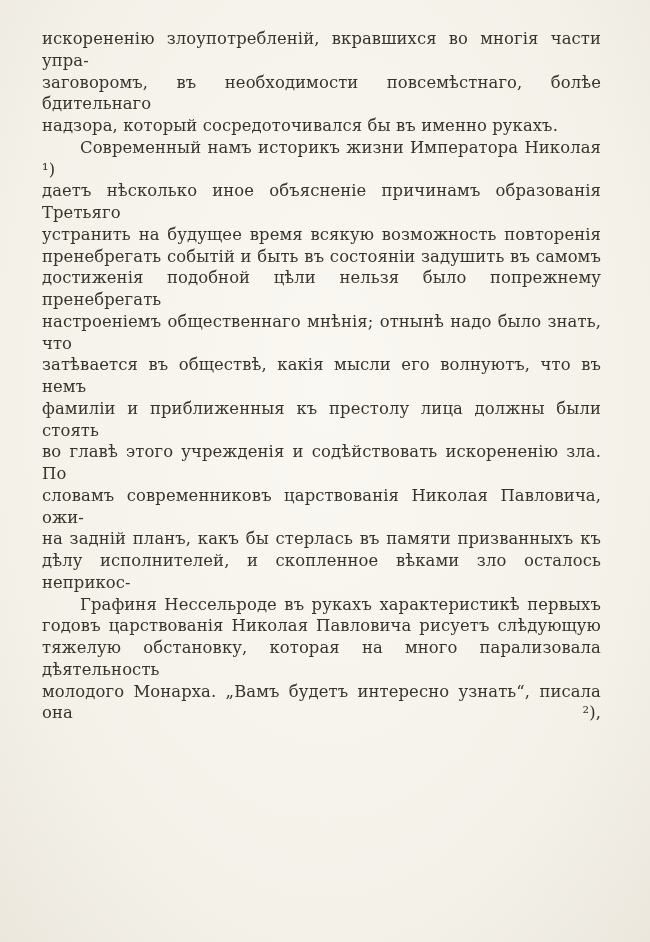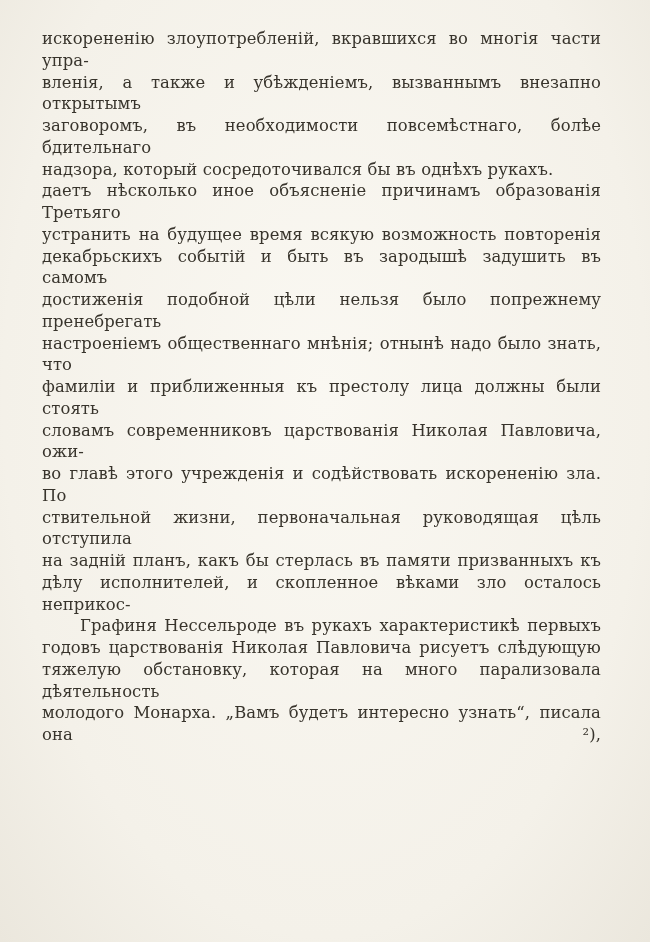--- a/index.html
+++ b/index.html
@@ -43,7 +43,6 @@
 
   <div class="paragraph">
         <div class="line">искорененію злоупотребленій, вкравшихся во многія части упра-</div>
-        <div class="line">вленія, а также и убѣжденіемъ, вызваннымъ внезапно открытымъ</div>
         <div class="line">заговоромъ, въ необходимости повсемѣстнаго, болѣе бдительнаго</div>
         <div class="line end">надзора, который сосредоточивался бы въ однѣхъ рукахъ.</div>
       </div>

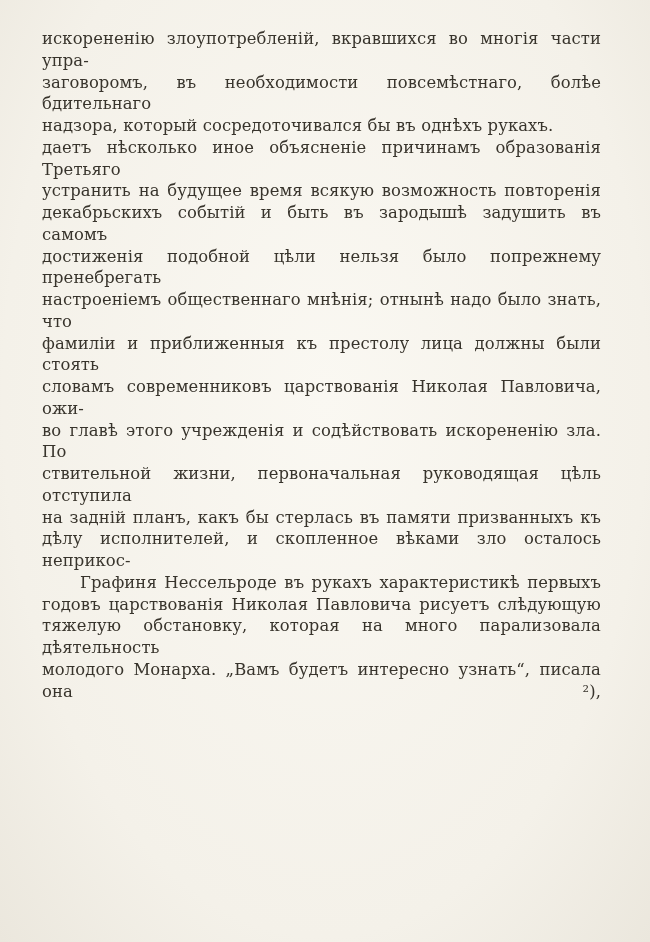--- a/index.html
+++ b/index.html
@@ -44,7 +44,7 @@
   <div class="paragraph">
         <div class="line">искорененію злоупотребленій, вкравшихся во многія части упра-</div>
         <div class="line">заговоромъ, въ необходимости повсемѣстнаго, болѣе бдительнаго</div>
-        <div class="line end">надзора, который сосредоточивался бы въ однѣхъ рукахъ.</div>
+        <div class="line end">надзора, который сосредоточивался бы въ именно рукахъ.</div>
       </div>
       <div class="paragraph">
         <div class="line">даетъ нѣсколько иное объясненіе причинамъ образованія Третьяго</div>

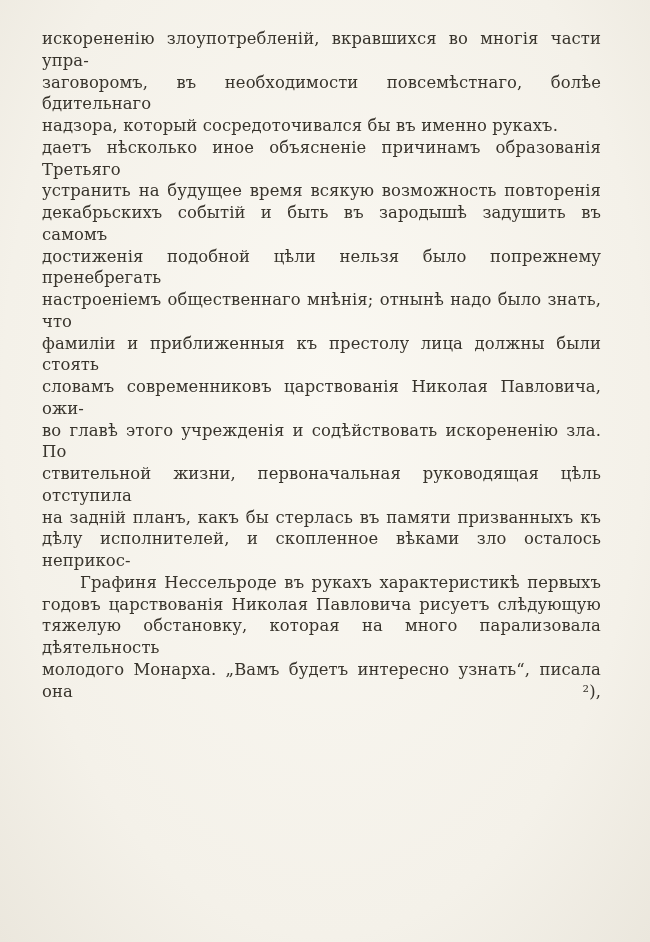--- a/index.html
+++ b/index.html
@@ -47,6 +47,7 @@
         <div class="line end">надзора, который сосредоточивался бы въ именно рукахъ.</div>
       </div>
       <div class="paragraph">
+        <div class="line indent">Современный намъ историкъ жизни Императора Николая ¹)</div>
         <div class="line">даетъ нѣсколько иное объясненіе причинамъ образованія Третьяго</div>
         <div class="line">устранить на будущее время всякую возможность повторенія</div>
         <div class="line">декабрьскихъ событій и быть въ зародышѣ задушить въ самомъ</div>

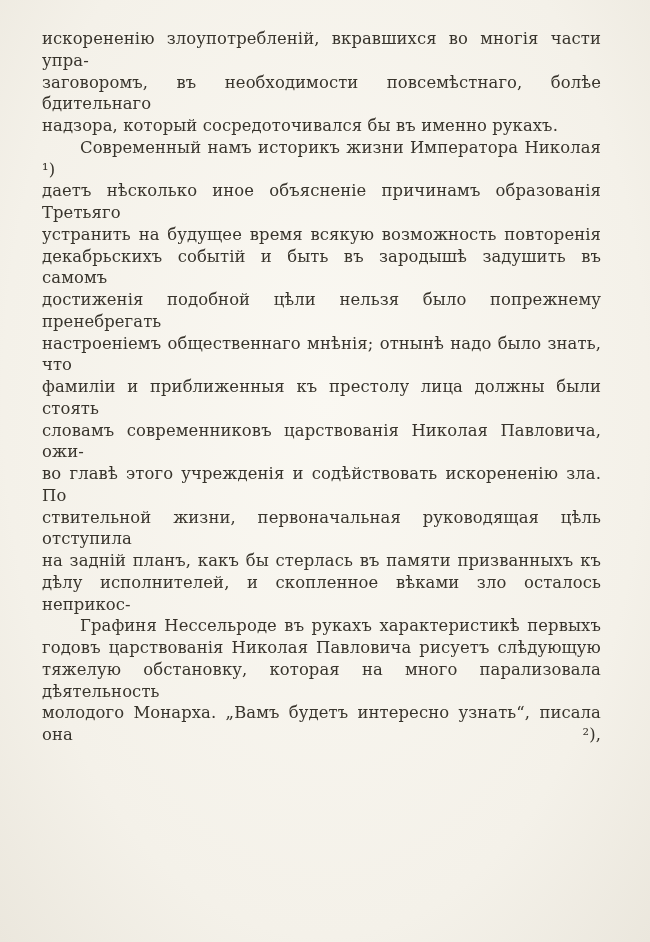--- a/index.html
+++ b/index.html
@@ -50,7 +50,7 @@
         <div class="line indent">Современный намъ историкъ жизни Императора Николая ¹)</div>
         <div class="line">даетъ нѣсколько иное объясненіе причинамъ образованія Третьяго</div>
         <div class="line">устранить на будущее время всякую возможность повторенія</div>
-        <div class="line">декабрьскихъ событій и быть въ зародышѣ задушить въ самомъ</div>
+        <div class="line">пренебрегать событій и быть въ состояніи задушить въ самомъ</div>
         <div class="line">достиженія подобной цѣли нельзя было попрежнему пренебрегать</div>
         <div class="line">настроеніемъ общественнаго мнѣнія; отнынѣ надо было знать, что</div>
         <div class="line">фамиліи и приближенныя къ престолу лица должны были стоять</div>

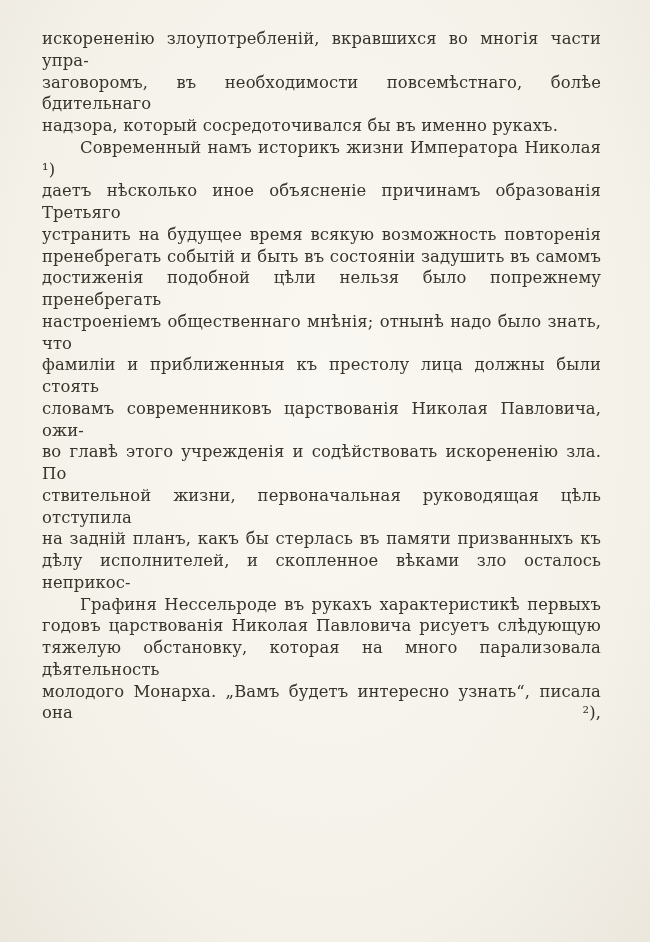--- a/index.html
+++ b/index.html
@@ -53,6 +53,7 @@
         <div class="line">пренебрегать событій и быть въ состояніи задушить въ самомъ</div>
         <div class="line">достиженія подобной цѣли нельзя было попрежнему пренебрегать</div>
         <div class="line">настроеніемъ общественнаго мнѣнія; отнынѣ надо было знать, что</div>
+        <div class="line">затѣвается въ обществѣ, какія мысли его волнуютъ, что въ немъ</div>
         <div class="line">фамиліи и приближенныя къ престолу лица должны были стоять</div>
         <div class="line">словамъ современниковъ царствованія Николая Павловича, ожи-</div>
         <div class="line">во главѣ этого учрежденія и содѣйствовать искорененію зла. По</div>

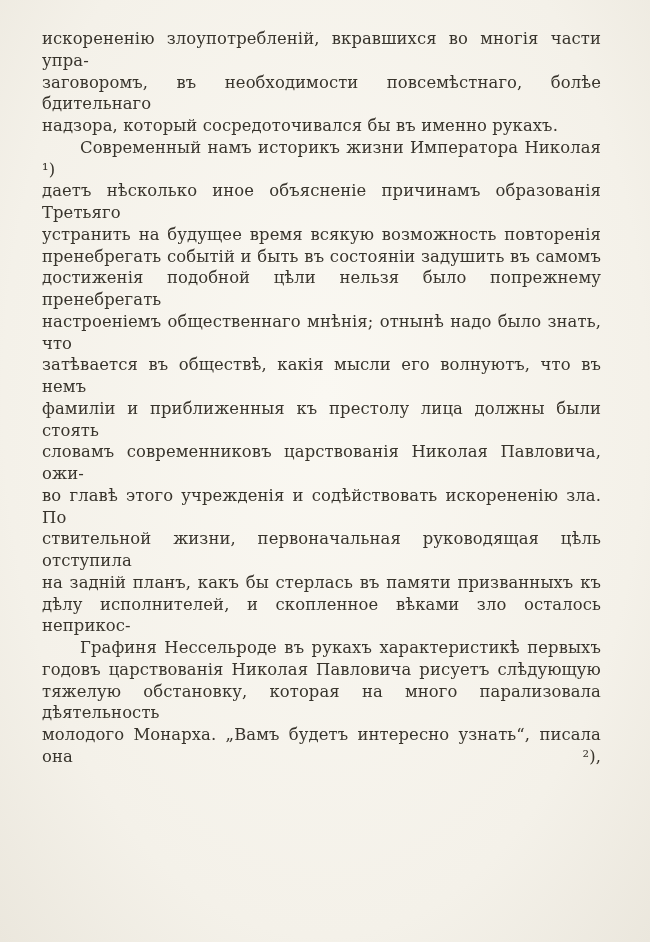--- a/index.html
+++ b/index.html
@@ -55,8 +55,8 @@
         <div class="line">настроеніемъ общественнаго мнѣнія; отнынѣ надо было знать, что</div>
         <div class="line">затѣвается въ обществѣ, какія мысли его волнуютъ, что въ немъ</div>
         <div class="line">фамиліи и приближенныя къ престолу лица должны были стоять</div>
+        <div class="line">во главѣ этого учрежденія и содѣйствовать искорененію зла. По</div>
         <div class="line">словамъ современниковъ царствованія Николая Павловича, ожи-</div>
-        <div class="line">во главѣ этого учрежденія и содѣйствовать искорененію зла. По</div>
         <div class="line">ствительной жизни, первоначальная руководящая цѣль отступила</div>
         <div class="line">на задній планъ, какъ бы стерлась въ памяти призванныхъ къ</div>
         <div class="line">дѣлу исполнителей, и скопленное вѣками зло осталось неприкос-</div>

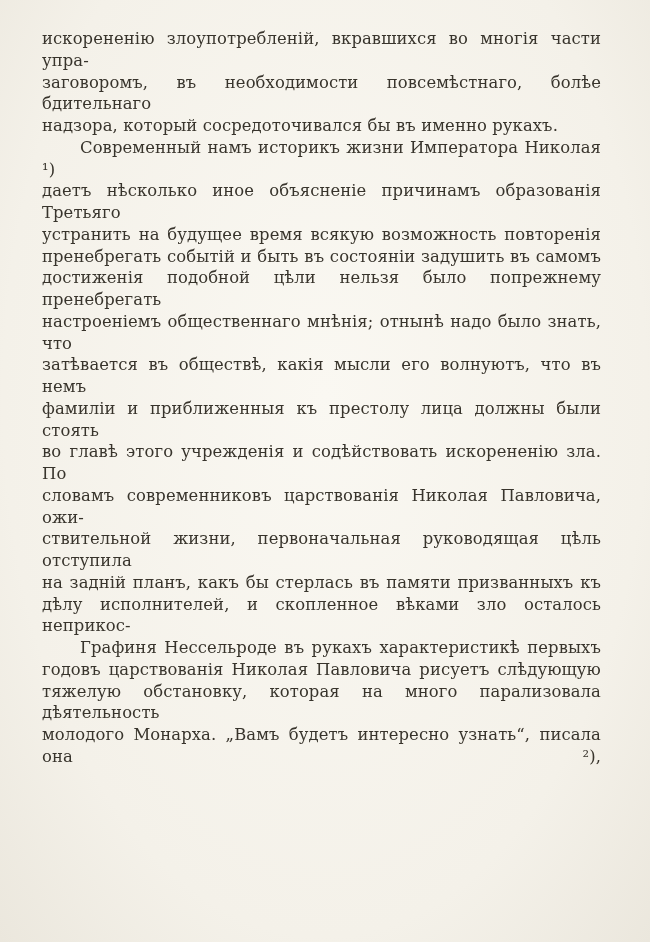--- a/index.html
+++ b/index.html
@@ -57,7 +57,6 @@
         <div class="line">фамиліи и приближенныя къ престолу лица должны были стоять</div>
         <div class="line">во главѣ этого учрежденія и содѣйствовать искорененію зла. По</div>
         <div class="line">словамъ современниковъ царствованія Николая Павловича, ожи-</div>
-        <div class="line">ствительной жизни, первоначальная руководящая цѣль отступила</div>
         <div class="line">на задній планъ, какъ бы стерлась въ памяти призванныхъ къ</div>
         <div class="line">дѣлу исполнителей, и скопленное вѣками зло осталось неприкос-</div>
       </div>

